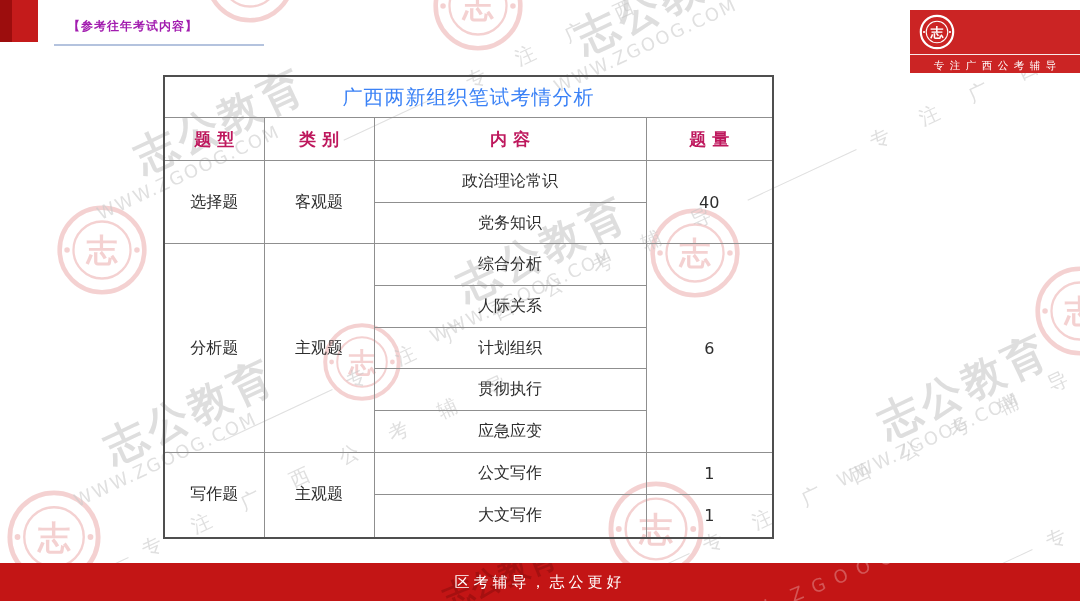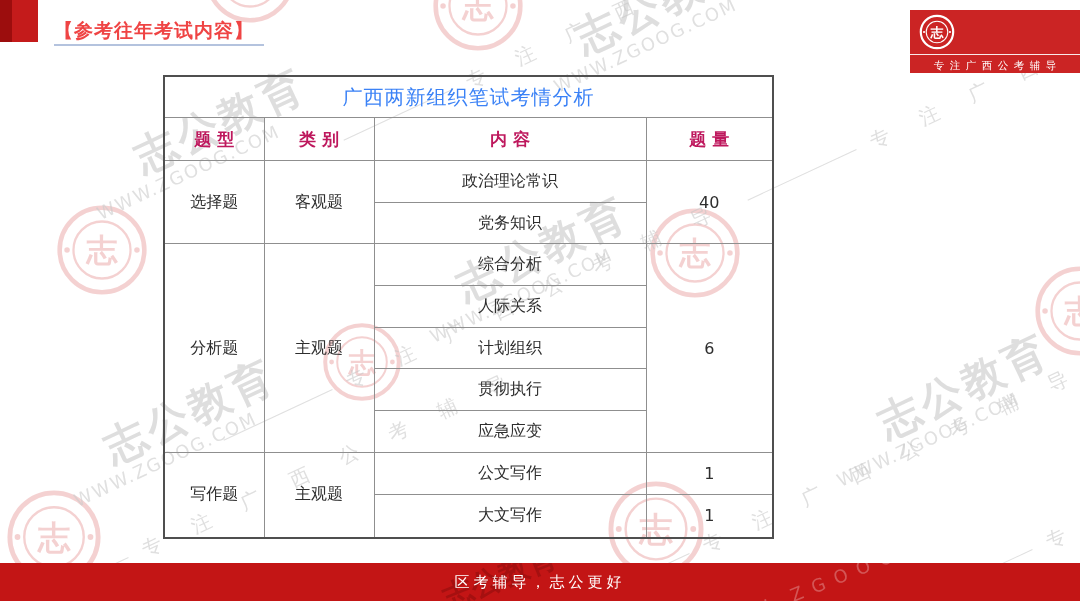--- a/index.html
+++ b/index.html
@@ -19,7 +19,7 @@
   
   .corner-strip{position:absolute;left:0;top:0;width:12px;height:42px;background:#9c0d0d;z-index:3;}
   .corner-square{position:absolute;left:12px;top:0;width:26px;height:42px;background:#c41b1b;z-index:3;}
-  .page-title{position:absolute;left:54px;top:18px;font-size:19px;font-weight:bold;color:#ef4444;z-index:3;letter-spacing:1px;}
+  .page-title{position:absolute;left:68px;top:18px;font-size:12px;font-weight:bold;color:#a21caf;z-index:3;letter-spacing:1px;}
   .title-underline{position:absolute;left:54px;top:44px;width:210px;height:2px;background:#b4c3de;z-index:3;}
 
   

